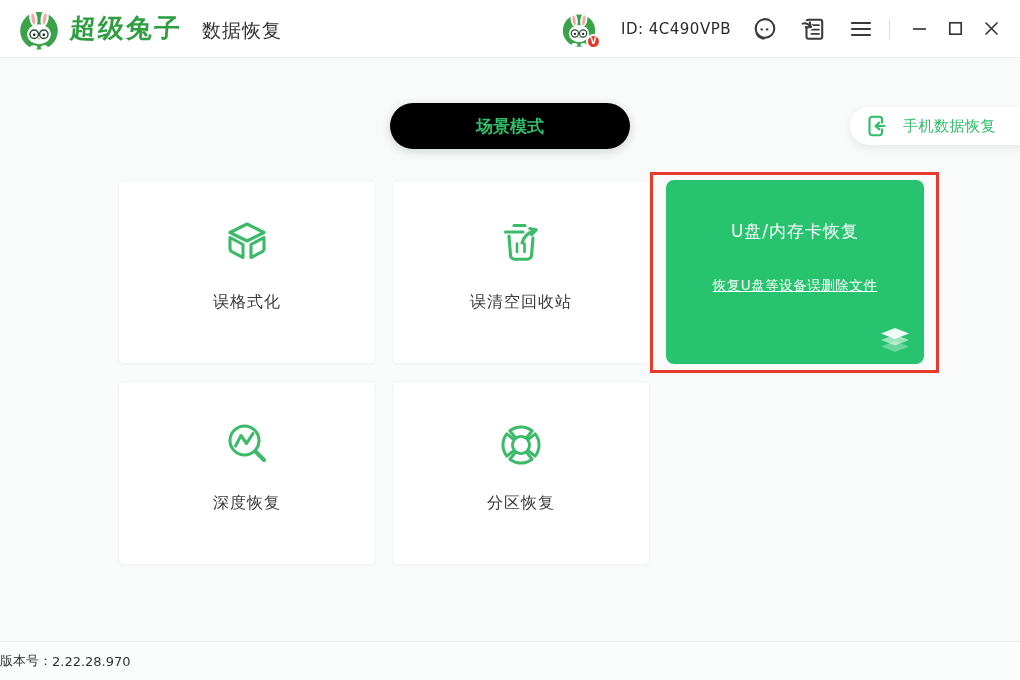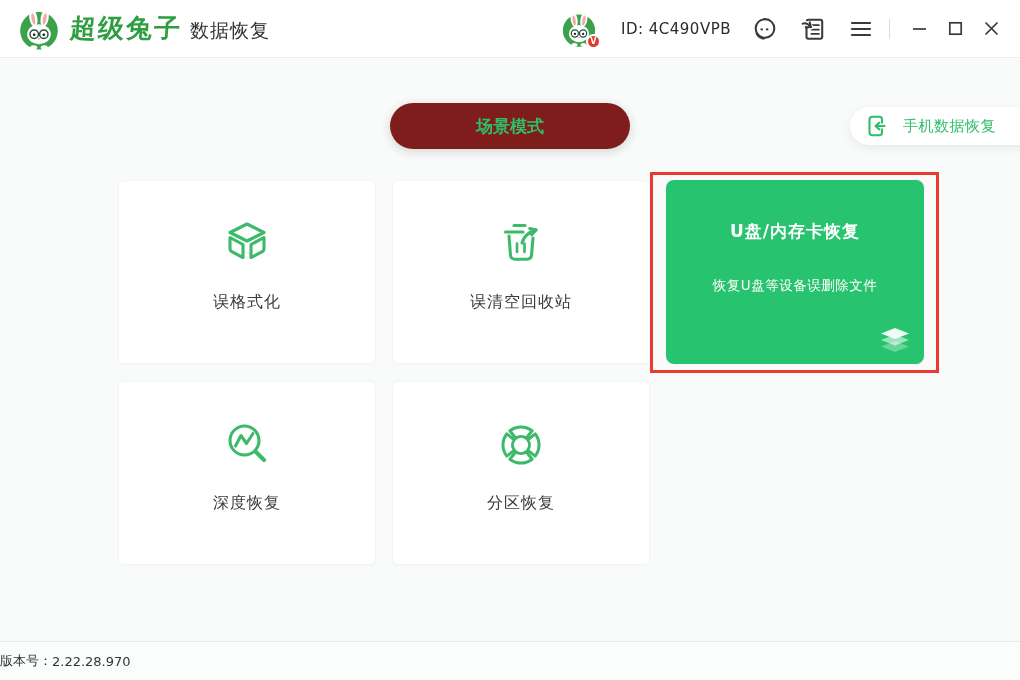--- a/index.html
+++ b/index.html
@@ -12,7 +12,7 @@
   .logo-wrap { width:42px; height:42px; flex:0 0 auto; }
   .brand { display:flex; align-items:baseline; margin-left:10px; }
   .brand-name { font-size:26px; font-weight:800; color:#2f9e41; letter-spacing:2px; transform:skewX(-4deg); }
-  .brand-product { font-size:19px; font-weight:500; color:#333; margin-left:8px; letter-spacing:1px; }
+  .brand-product { font-size:19px; font-weight:500; color:#333; margin-left:20px; letter-spacing:1px; }
   .tb-right { margin-left:auto; display:flex; align-items:center; }
   .avatar-wrap { position:relative; width:36px; height:36px; cursor:pointer; }
   .avatar-badge { position:absolute; right:-4px; bottom:-2px; width:15px; height:15px; border-radius:50%;

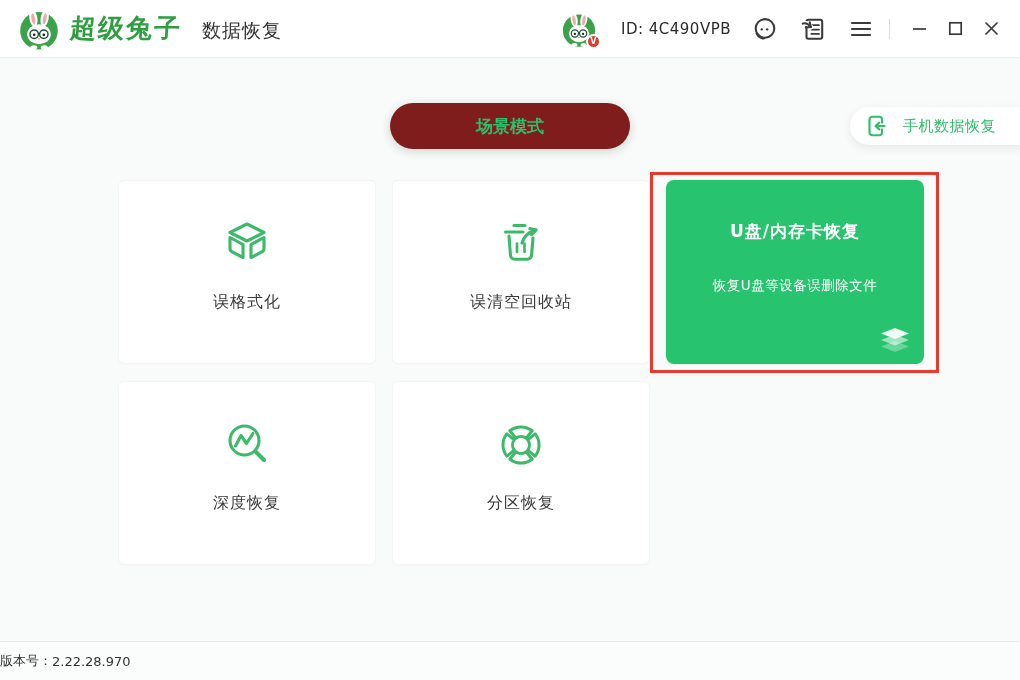--- a/index.html
+++ b/index.html
@@ -31,7 +31,7 @@
     box-shadow:0 3px 12px rgba(0,0,0,.07); display:flex; }
   .mode-tab { flex:1; display:flex; align-items:center; justify-content:center;
     font-size:17px; color:#333; cursor:pointer; border-radius:23px; }
-  .mode-tab.active { background:#7f1d1d; color:#2fbe69; font-weight:600;
+  .mode-tab.active { background:#000000; color:#2fbe69; font-weight:600;
     box-shadow:0 2px 10px rgba(50,110,75,.14); }
 
   .phone-btn { position:absolute; top:49px; right:-22px; width:192px; height:38px;

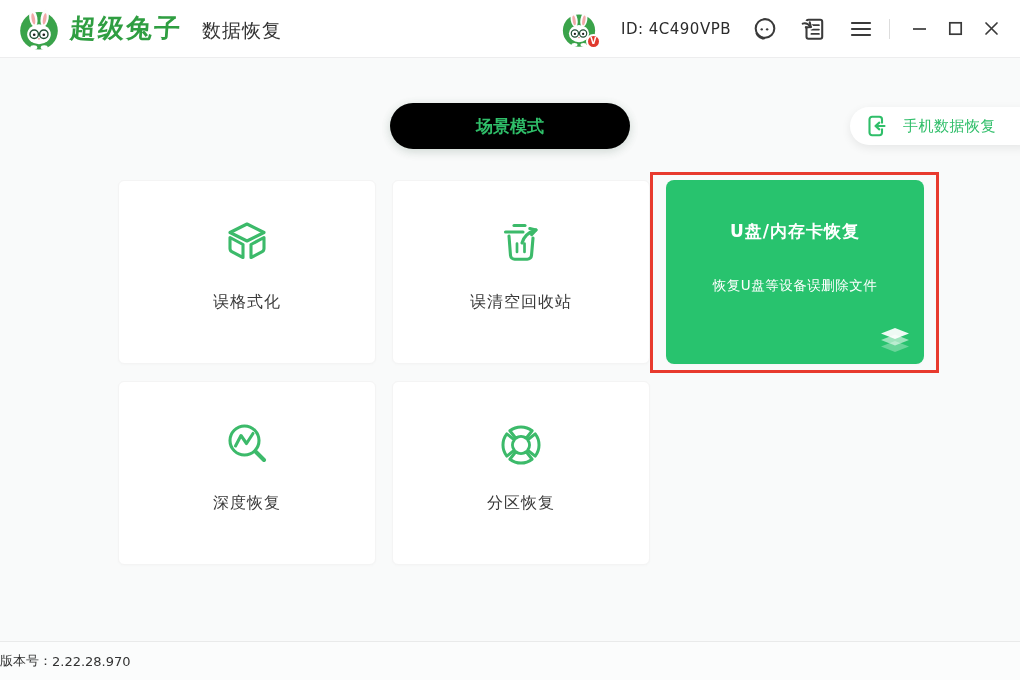--- a/index.html
+++ b/index.html
@@ -49,7 +49,7 @@
 
   .card.highlight { position:relative; background:#28c36e; border:none; display:block; text-align:center;
     padding-top:40px; color:#fff; border-radius:8px; }
-  .hl-title { font-size:17px; font-weight:bold; letter-spacing:1px; }
+  .hl-title { font-size:17px; font-weight:normal; letter-spacing:1px; }
   .hl-desc { margin-top:29px; font-size:13.5px; line-height:27px; letter-spacing:.5px; }
   .hl-layers { position:absolute; right:12px; bottom:10px; }
   .annotation-box { position:absolute; left:-16px; top:-8px; right:-15px; bottom:-9px;

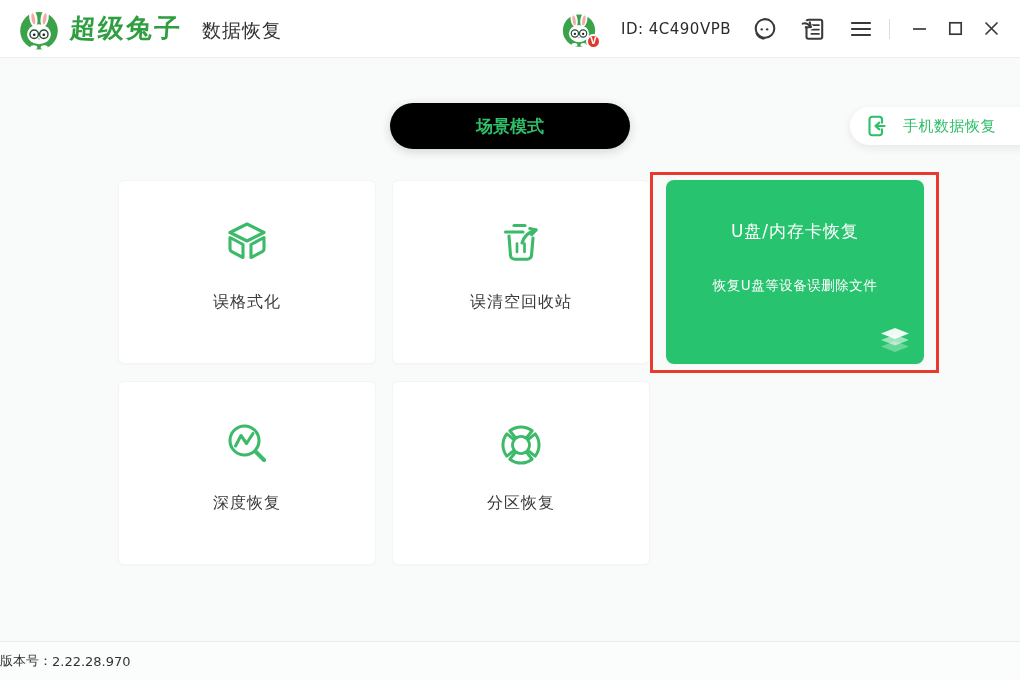--- a/index.html
+++ b/index.html
@@ -50,7 +50,7 @@
   .card.highlight { position:relative; background:#28c36e; border:none; display:block; text-align:center;
     padding-top:40px; color:#fff; border-radius:8px; }
   .hl-title { font-size:17px; font-weight:normal; letter-spacing:1px; }
-  .hl-desc { margin-top:29px; font-size:13.5px; line-height:27px; letter-spacing:.5px; }
+  .hl-desc { margin-top:29px; font-size:13.5px; line-height:27px; letter-spacing:.5px;text-decoration:underline; }
   .hl-layers { position:absolute; right:12px; bottom:10px; }
   .annotation-box { position:absolute; left:-16px; top:-8px; right:-15px; bottom:-9px;
     border:3px solid #e83a2e; pointer-events:none; }

